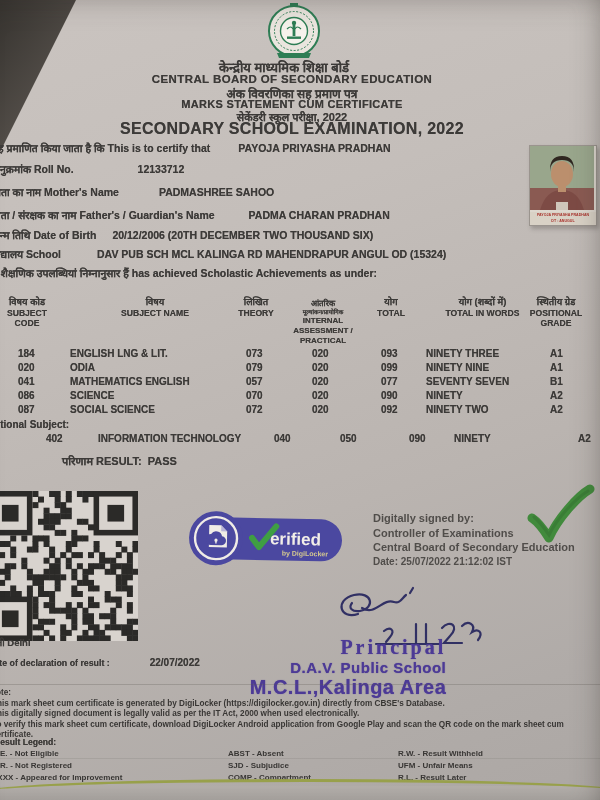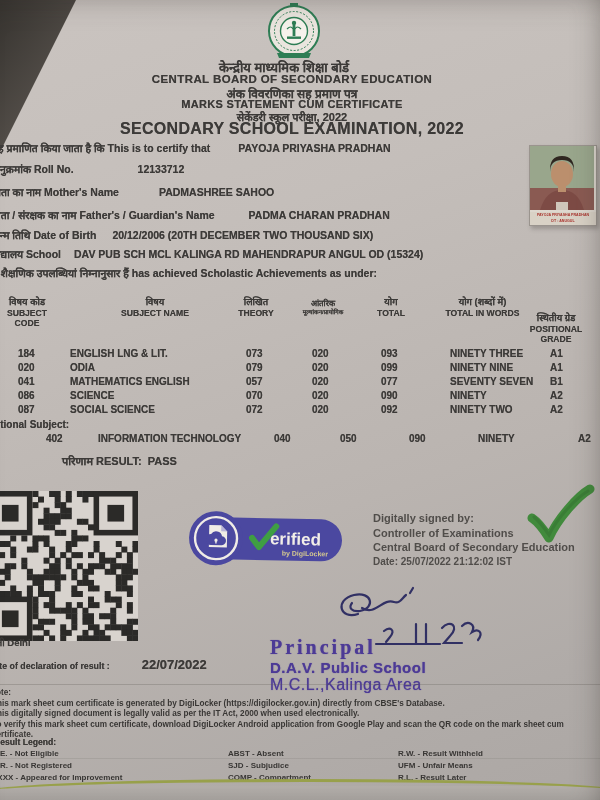--- a/index.html
+++ b/index.html
@@ -29,7 +29,7 @@
   .d3{top:185px;} .d3 .val{margin-left:40px;}
   .d4{top:208px;} .d4 .val{margin-left:34px;}
   .d5{top:228px;} .d5 .val{margin-left:16px;}
-  .d6{top:247px;} .d6 .val{margin-left:13px;}
+  .d6{top:247px;} .d6 .val{margin-left:36px;}
   .d7{top:266px;}
   
   .photo{position:absolute;left:529px;top:145px;width:66px;height:79px;background:#ded8cf;

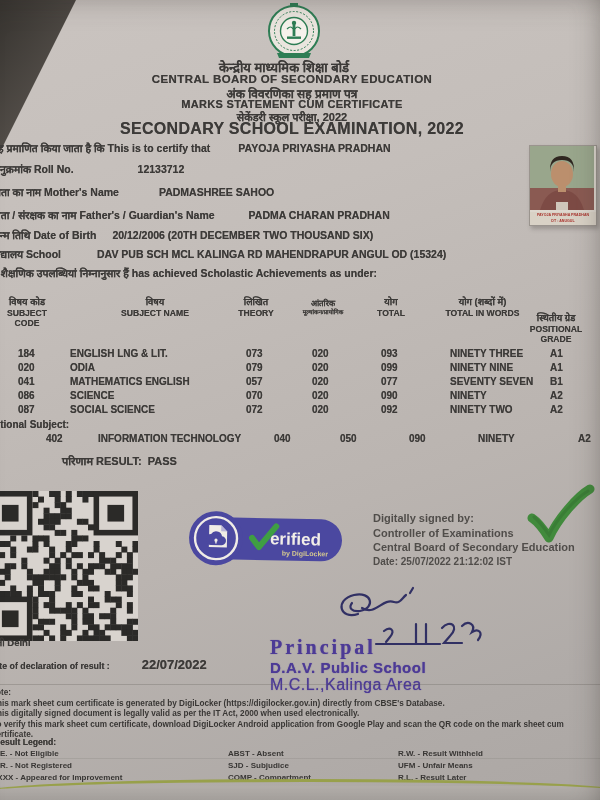--- a/index.html
+++ b/index.html
@@ -160,7 +160,7 @@
       <span class="hi">योग (शब्दों में)</span>
         <span class="en">TOTAL IN WORDS</span>
     </div>
-    <div class="th" style="left:516px;top:295px;width:80px;margin-top:16px;">
+    <div class="th" style="left:516px;top:295px;width:80px;">
       <span class="hi">स्थितीय ग्रेड</span>
         <span class="en" style="white-space:normal;">POSITIONAL GRADE</span>
     </div>

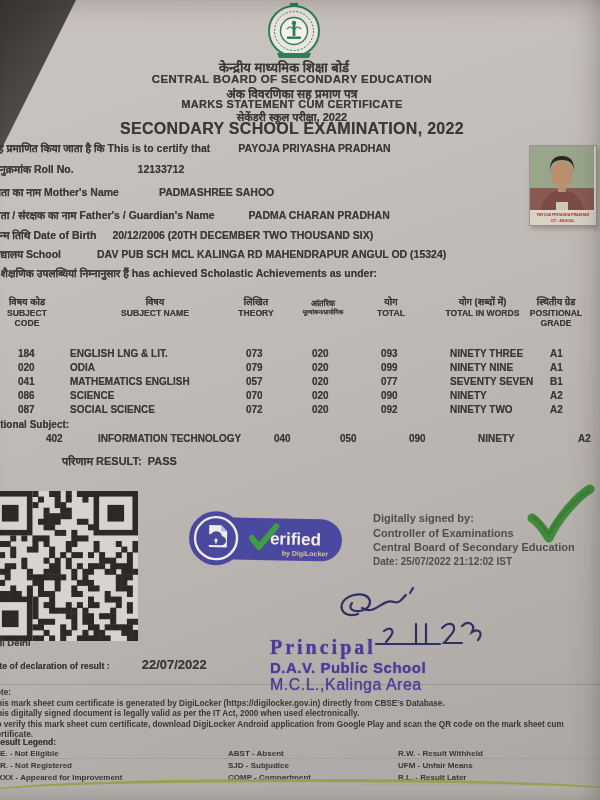--- a/index.html
+++ b/index.html
@@ -151,6 +151,7 @@
     <div class="th" style="left:283px;top:297px;width:80px;">
       <span class="hi" style="font-size:8px;">आंतरिक</span>
         <span class="hi2">मूल्यांकन/प्रायोगिक</span>
+        <span class="en" style="white-space:normal;font-size:8px;">INTERNAL ASSESSMENT / PRACTICAL</span>
     </div>
     <div class="th" style="left:366px;top:295px;width:50px;">
       <span class="hi">योग</span>

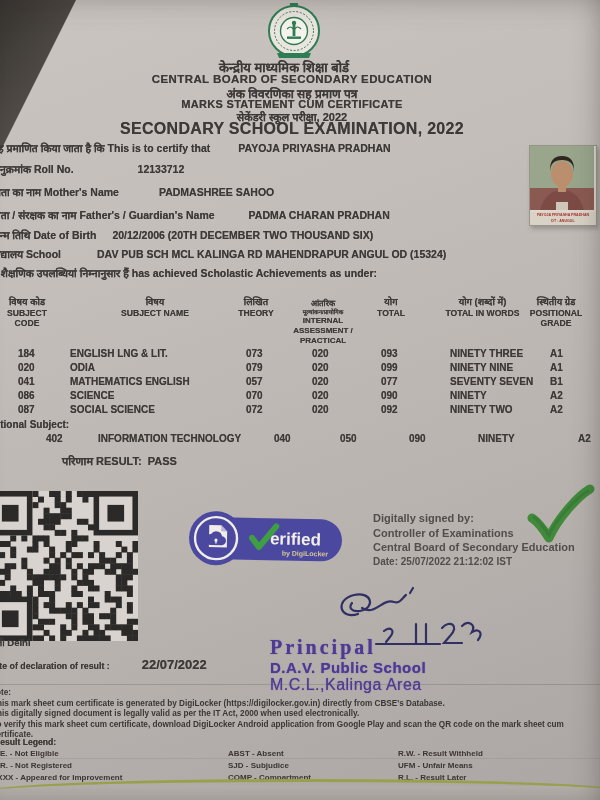--- a/index.html
+++ b/index.html
@@ -43,7 +43,7 @@
   .th .en{display:block;font-size:8.6px;line-height:10px;}
   .trow{position:relative;height:14px;}
   .trow span{position:absolute;white-space:nowrap;font-size:10px;font-weight:bold;color:#3c3a38;text-shadow:0 0 .6px rgba(60,58,55,.7);}
-  .cc{left:18px;} .cn{left:70px;} .ct{left:246px;} .ci{left:312px;} .cto{left:381px;} .cw{left:426px;margin-left:24px;} .cg{left:550px;}
+  .cc{left:18px;} .cn{left:70px;} .ct{left:246px;} .ci{left:312px;} .cto{left:381px;} .cw{left:426px;} .cg{left:550px;}
   .add-label{position:absolute;left:-22px;top:419px;font-size:10px;font-weight:bold;}
   .result-line{position:absolute;left:62px;top:453px;font-size:11px;font-weight:bold;}
   .result-line .rv{margin-left:6px;}

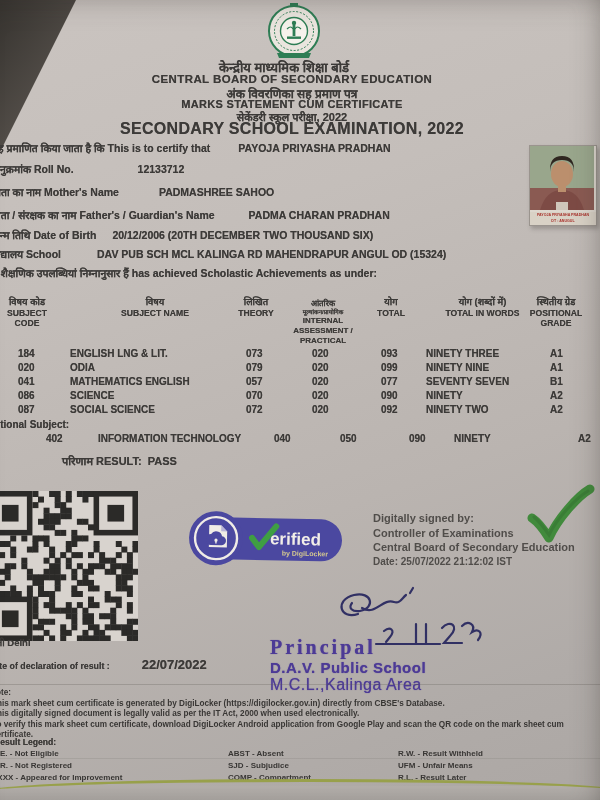--- a/index.html
+++ b/index.html
@@ -54,7 +54,7 @@
   .signed .dt{font-size:10px;}
   .bigcheck{position:absolute;left:524px;top:484px;}
   .signature{position:absolute;left:318px;top:586px;}
-  .stamp{position:absolute;left:348px;top:636px;transform:translateX(-50%);text-align:left;
+  .stamp{position:absolute;left:348px;top:636px;transform:translateX(-50%);text-align:right;
     color:#4c3a96;font-family:"Liberation Serif","DejaVu Serif",serif;text-shadow:0 0 1px rgba(76,58,150,.8);}
   .stamp .s1{font-size:20px;font-weight:bold;letter-spacing:3px;}
   .stamp .s2{font-size:15px;font-weight:bold;font-family:"Liberation Sans","DejaVu Sans",sans-serif;letter-spacing:.5px;}

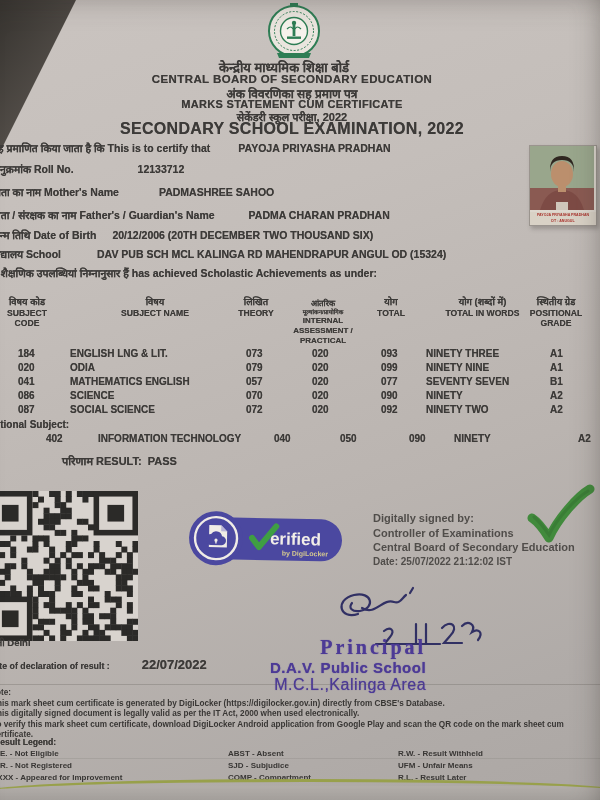--- a/index.html
+++ b/index.html
@@ -61,7 +61,7 @@
   .stamp .s3{font-size:16px;font-weight:normal;font-family:"Liberation Sans","DejaVu Sans",sans-serif;letter-spacing:.5px;}
   .delhi{left:-16px;top:636px;font-size:9.5px;font-weight:bold;}
   .decl{left:-12px;top:657px;font-size:8.8px;font-weight:bold;}
-  .decl .val{margin-left:32px;font-size:13px;}
+  .decl .val{margin-left:40px;font-size:10px;}
   .hairline{position:absolute;left:0;width:600px;height:1px;background:rgba(95,90,84,.28);}
   .notes{position:absolute;left:-8px;top:688px;width:614px;font-size:8.2px;font-weight:bold;color:#383634;line-height:10.6px;}
   .legend-title{left:-6px;top:737px;font-size:8.6px;font-weight:bold;}

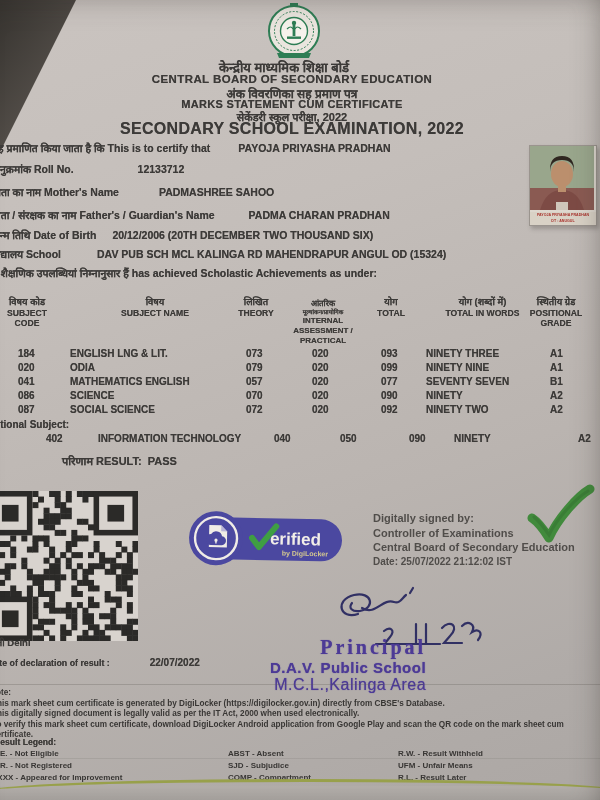--- a/index.html
+++ b/index.html
@@ -58,7 +58,7 @@
     color:#4c3a96;font-family:"Liberation Serif","DejaVu Serif",serif;text-shadow:0 0 1px rgba(76,58,150,.8);}
   .stamp .s1{font-size:20px;font-weight:bold;letter-spacing:3px;}
   .stamp .s2{font-size:15px;font-weight:bold;font-family:"Liberation Sans","DejaVu Sans",sans-serif;letter-spacing:.5px;}
-  .stamp .s3{font-size:16px;font-weight:normal;font-family:"Liberation Sans","DejaVu Sans",sans-serif;letter-spacing:.5px;}
+  .stamp .s3{font-size:20px;font-weight:bold;font-family:"Liberation Sans","DejaVu Sans",sans-serif;letter-spacing:.5px;}
   .delhi{left:-16px;top:636px;font-size:9.5px;font-weight:bold;}
   .decl{left:-12px;top:657px;font-size:8.8px;font-weight:bold;}
   .decl .val{margin-left:40px;font-size:10px;}

